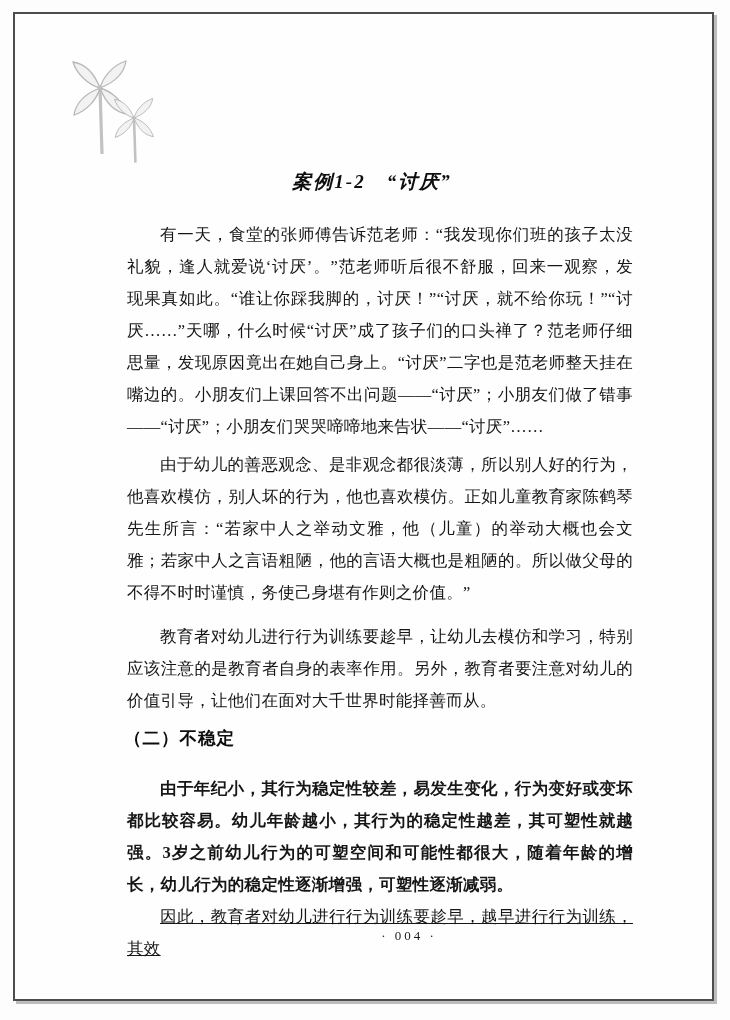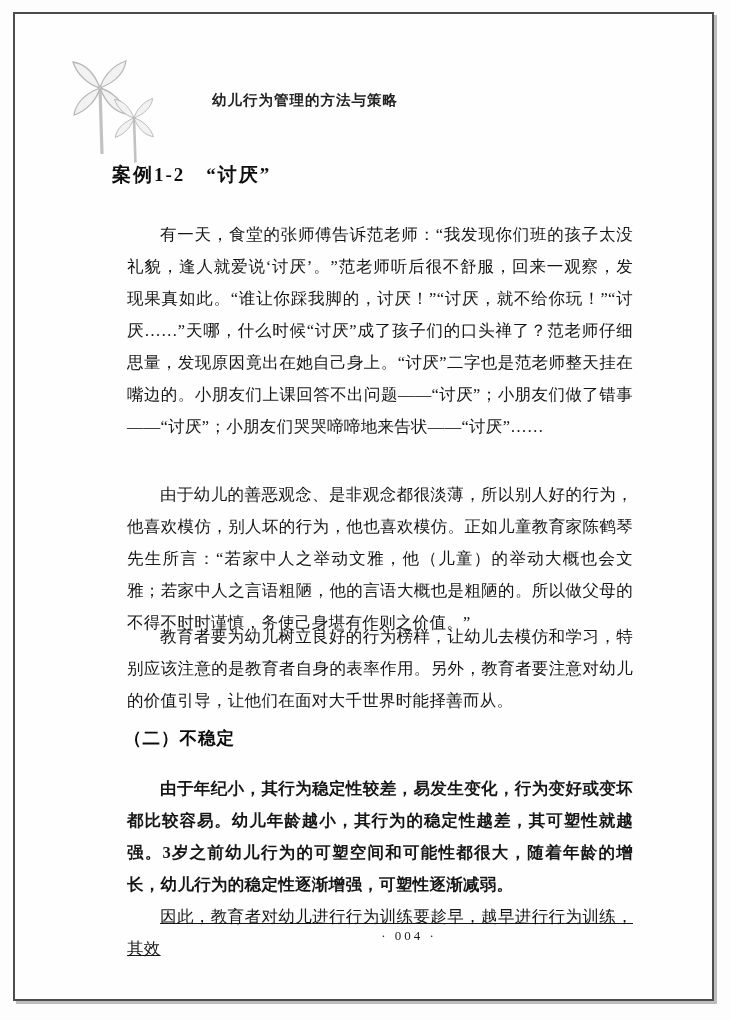--- a/index.html
+++ b/index.html
@@ -82,7 +82,6 @@
       </g>
     </g>
   </svg>
-  <div class="book-title">幼儿行为管理的方法与策略</div>
 </header>
 
 <main>

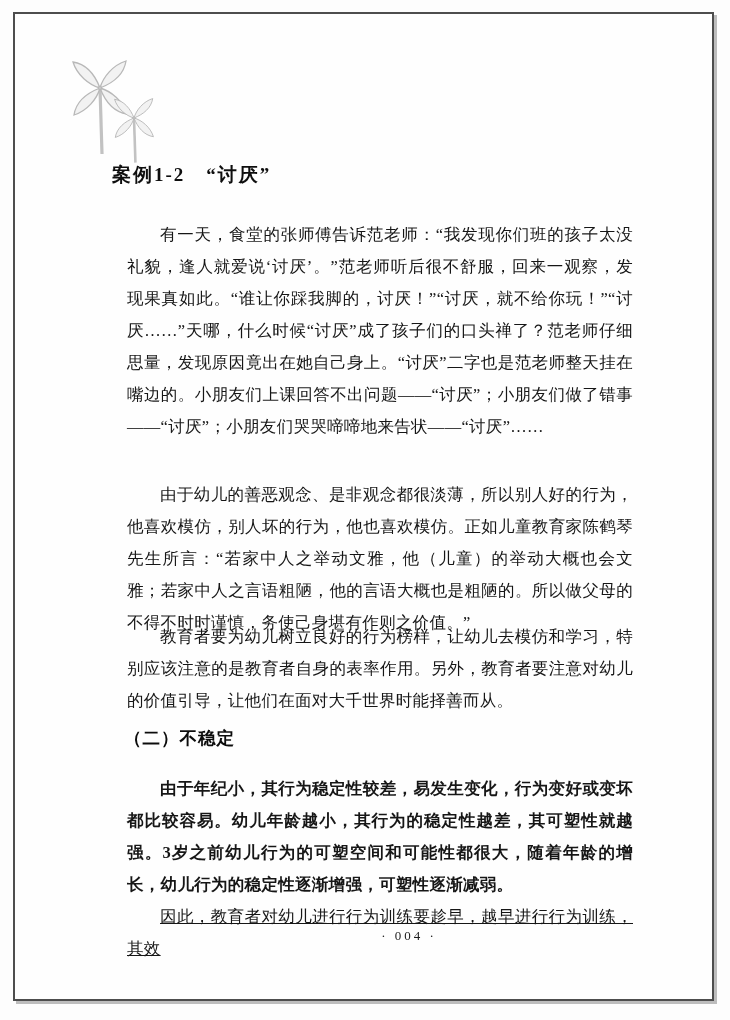--- a/index.html
+++ b/index.html
@@ -30,8 +30,8 @@
   }
   .case-title {
     position: absolute; left: 112px; top: 162px; width: 506px;
-    margin: 0; 
-    font-size: 19px; font-weight: bold; letter-spacing: 2px; color: #0e0e0e;
+    margin: 7px; text-align: center;
+    font-size: 19px; font-weight: bold; letter-spacing: 2px; color: #0e0e0e; font-style: italic;
   }
   .para {
     position: absolute; left: 112px; width: 506px;

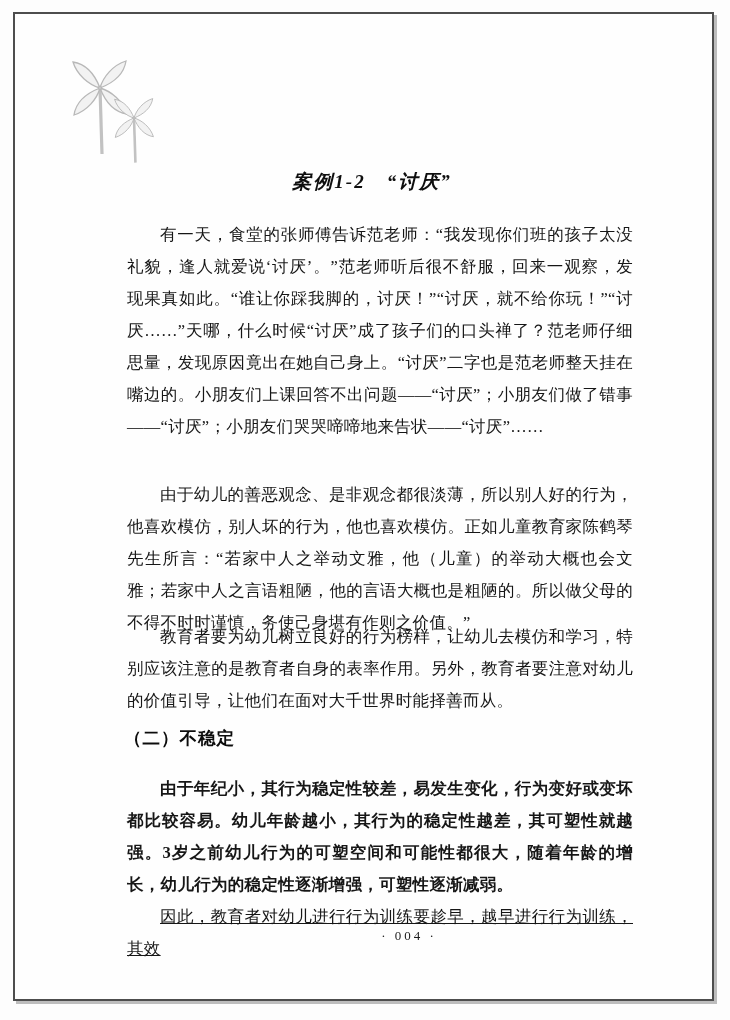--- a/index.html
+++ b/index.html
@@ -39,7 +39,7 @@
     text-align: justify; text-indent: 2em; letter-spacing: 0.3px;
   }
   .case-body { top: 204px; }
-  .para-1 { top: 464px; }
+  .para-1 { top: 434px; }
   .para-2 { top: 606px; }
   .section-heading {
     position: absolute; left: 112px; top: 714px; width: 506px;

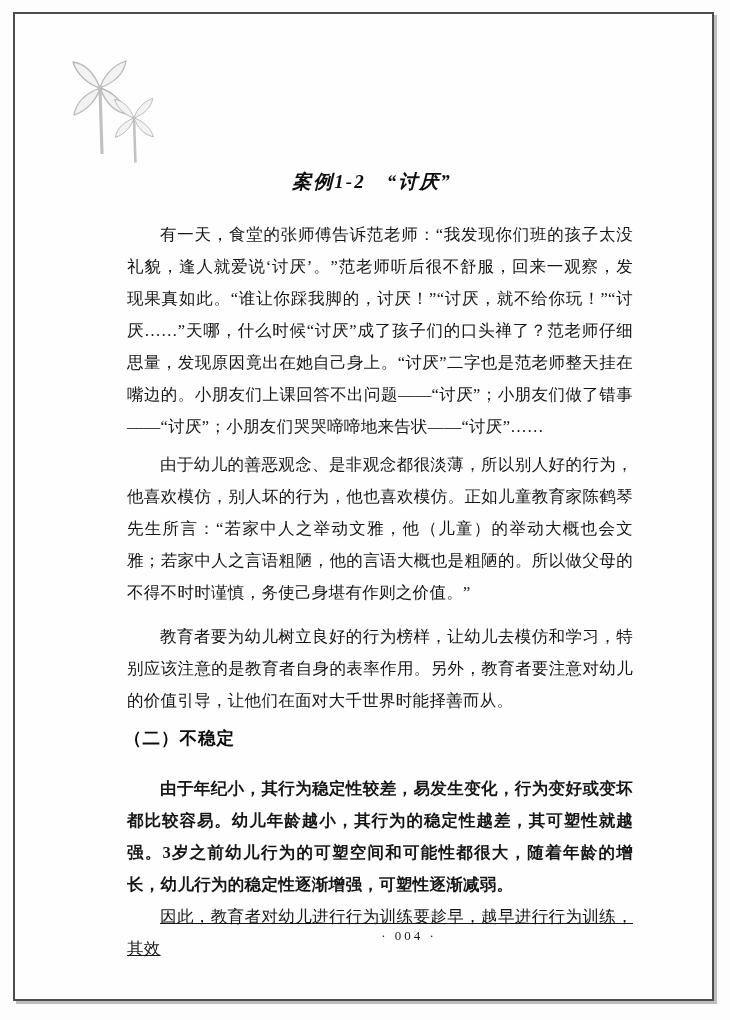--- a/index.html
+++ b/index.html
@@ -88,7 +88,7 @@
   <h2 class="case-title">案例1-2　“讨厌”</h2>
   <p class="para case-body">有一天，食堂的张师傅告诉范老师：“我发现你们班的孩子太没礼貌，逢人就爱说‘讨厌’。”范老师听后很不舒服，回来一观察，发现果真如此。“谁让你踩我脚的，讨厌！”“讨厌，就不给你玩！”“讨厌……”天哪，什么时候“讨厌”成了孩子们的口头禅了？范老师仔细思量，发现原因竟出在她自己身上。“讨厌”二字也是范老师整天挂在嘴边的。小朋友们上课回答不出问题——“讨厌”；小朋友们做了错事——“讨厌”；小朋友们哭哭啼啼地来告状——“讨厌”……</p>
   <p class="para para-1">由于幼儿的善恶观念、是非观念都很淡薄，所以别人好的行为，他喜欢模仿，别人坏的行为，他也喜欢模仿。正如儿童教育家陈鹤琴先生所言：“若家中人之举动文雅，他（儿童）的举动大概也会文雅；若家中人之言语粗陋，他的言语大概也是粗陋的。所以做父母的不得不时时谨慎，务使己身堪有作则之价值。”</p>
-  <p class="para para-2">教育者要为幼儿树立良好的行为榜样，让幼儿去模仿和学习，特别应该注意的是教育者自身的表率作用。另外，教育者要注意对幼儿的价值引导，让他们在面对大千世界时能择善而从。</p>
+  <p class="para para-2">教育者对幼儿进行行为训练要趁早，让幼儿去模仿和学习，特别应该注意的是教育者自身的表率作用。另外，教育者要注意对幼儿的价值引导，让他们在面对大千世界时能择善而从。</p>
   <h3 class="section-heading">（二）不稳定</h3>
   <p class="para para-3">由于年纪小，其行为稳定性较差，易发生变化，行为变好或变坏都比较容易。幼儿年龄越小，其行为的稳定性越差，其可塑性就越强。3岁之前幼儿行为的可塑空间和可能性都很大，随着年龄的增长，幼儿行为的稳定性逐渐增强，可塑性逐渐减弱。</p>
   <p class="para para-4">因此，教育者对幼儿进行行为训练要趁早，越早进行行为训练，其效</p>

